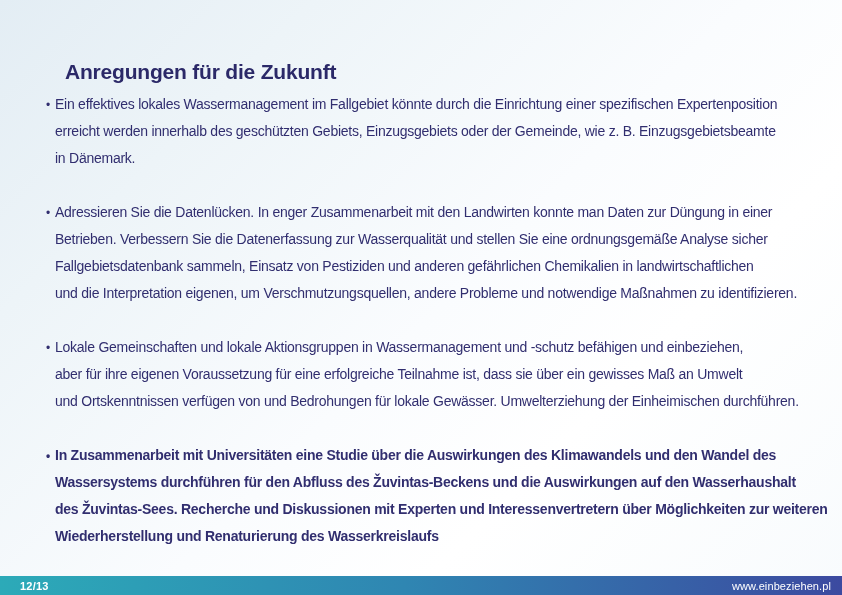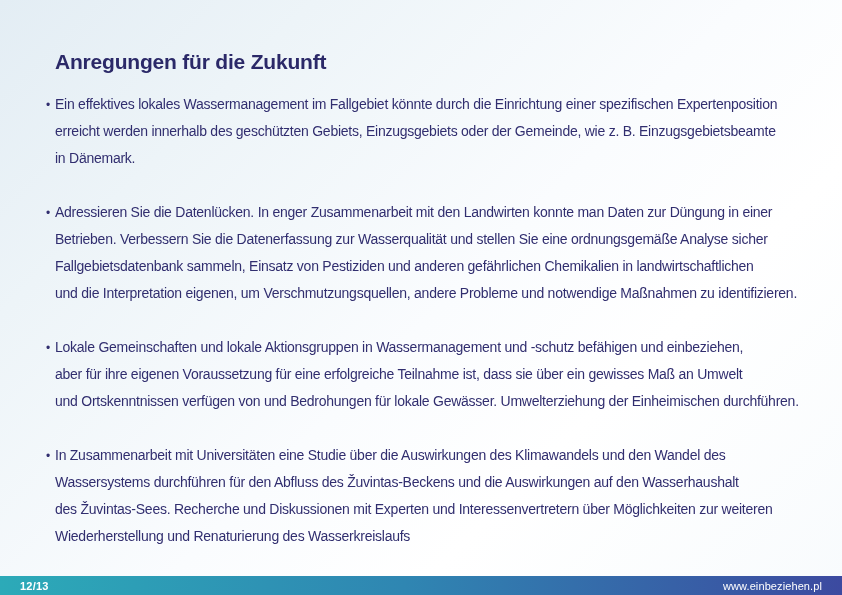--- a/index.html
+++ b/index.html
@@ -19,7 +19,7 @@
     position: absolute;
     left: 49px;
     top: 44px;
-    margin: 6px;
+    margin: 16px;
     font-size: 21px;
     font-weight: bold;
     color: #2b2968;

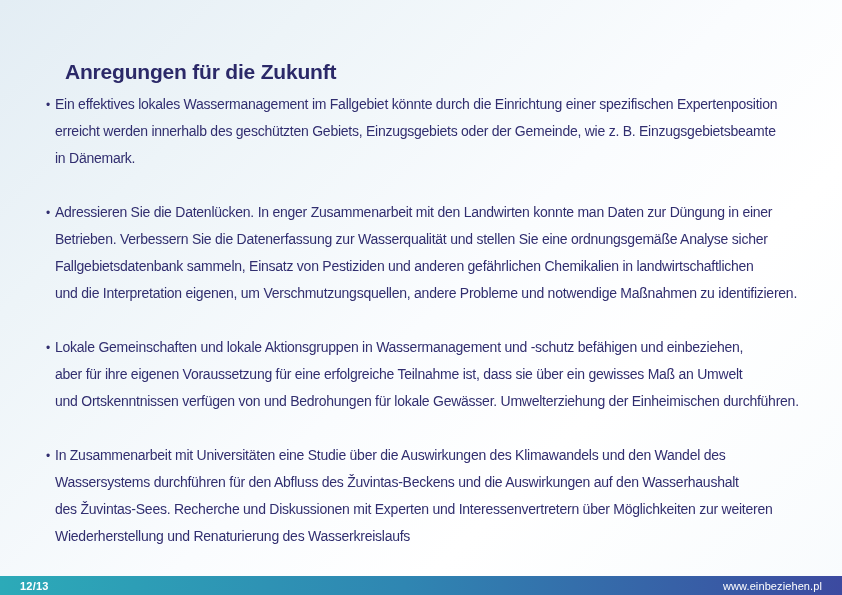--- a/index.html
+++ b/index.html
@@ -40,7 +40,7 @@
     font-size: 14px;
     letter-spacing: -0.25px;
   }
-  .bullet:last-child { margin-bottom: 0; }
+  .bullet:last-child { margin-bottom: 0; font-weight: bold; }
 
   .line {
     height: 27px;

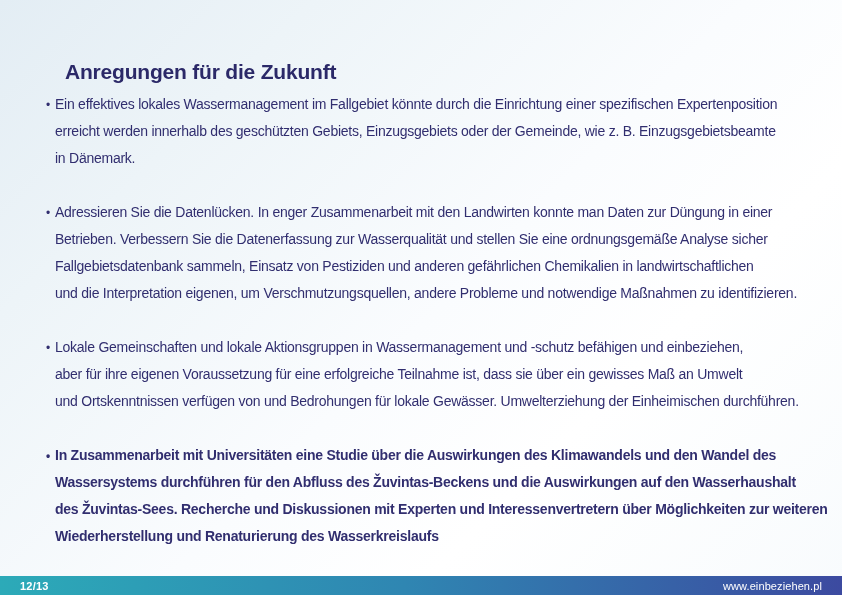--- a/index.html
+++ b/index.html
@@ -66,7 +66,7 @@
     display: flex;
     justify-content: space-between;
     align-items: center;
-    padding: 0 20px 0 20px;
+    padding: 0 11px 0 20px;
     color: #ffffff;
   }
 

